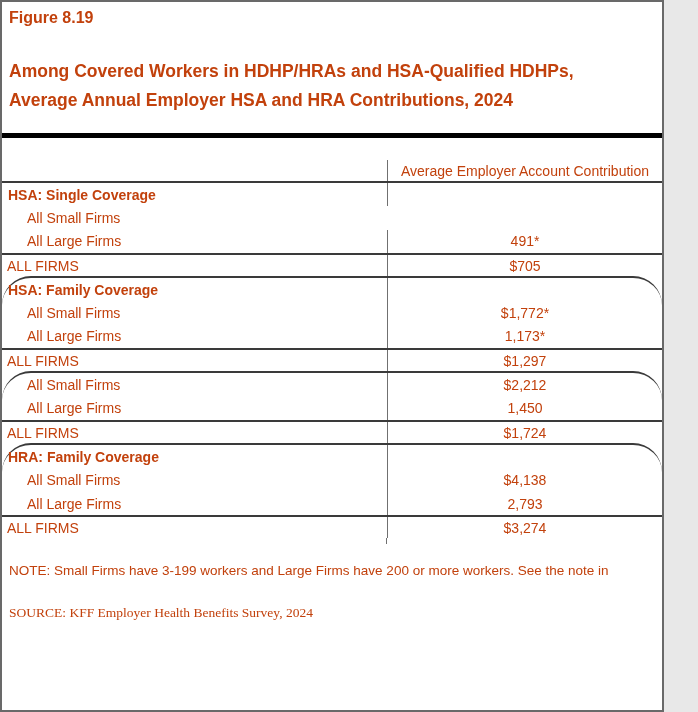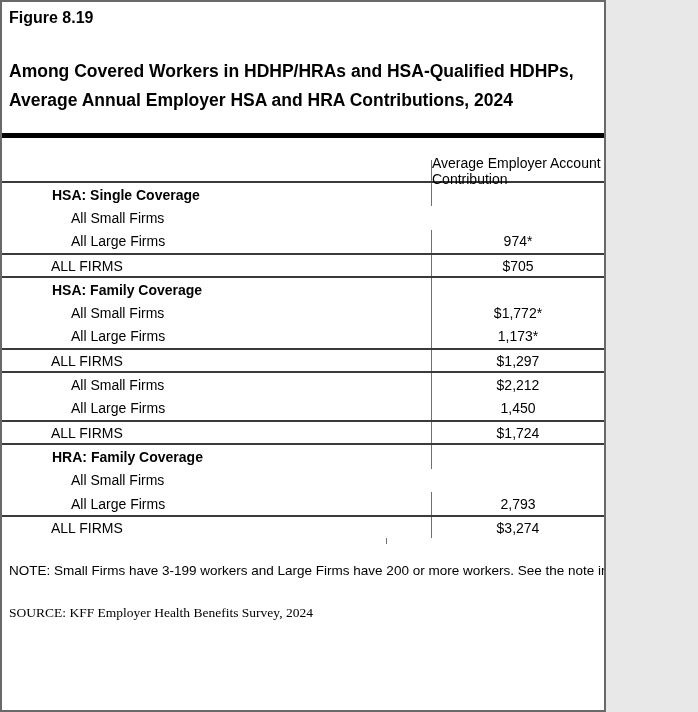--- a/index.html
+++ b/index.html
@@ -6,12 +6,12 @@
   html, body { background: #e8e8e8; }
   .page {
     position: relative;
-    width: 606px;
+    width: 664px;
     height: 712px;
     background: #ffffff;
     border: 2px solid #696969;
     font-family: "Liberation Sans", sans-serif;
-    color: #000000;
+    color: #c2410c;
     overflow: hidden;
   }
   .figure-label {

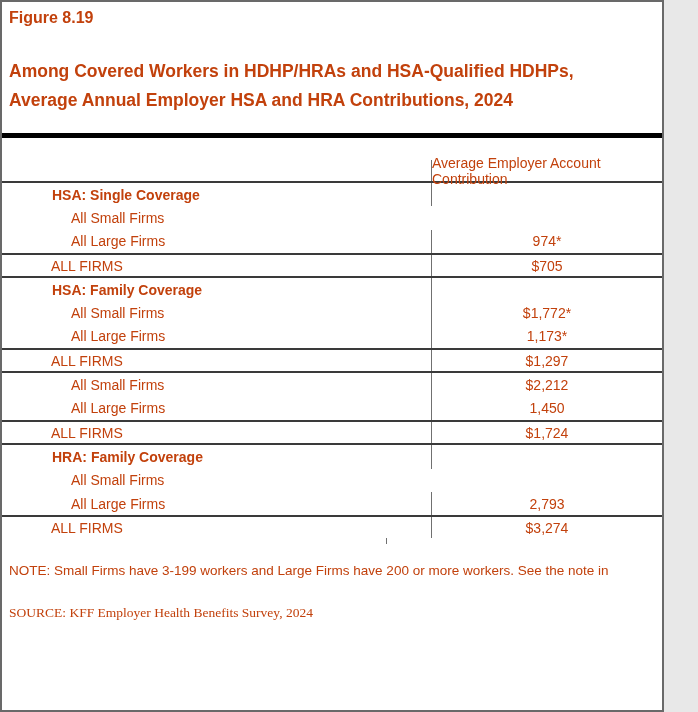--- a/index.html
+++ b/index.html
@@ -37,7 +37,7 @@
     font-size: 14px;
     width: 100%;
   }
-  .tr { display: flex; height: 23.3px; padding-left: 44px; }
+  .tr { display: flex; height: 23.3px; }
   .header-row { height: 23px; border-bottom: 2px solid #3a3a3a; }
   .td { display: flex; align-items: center; height: 100%; }
   .label-cell {

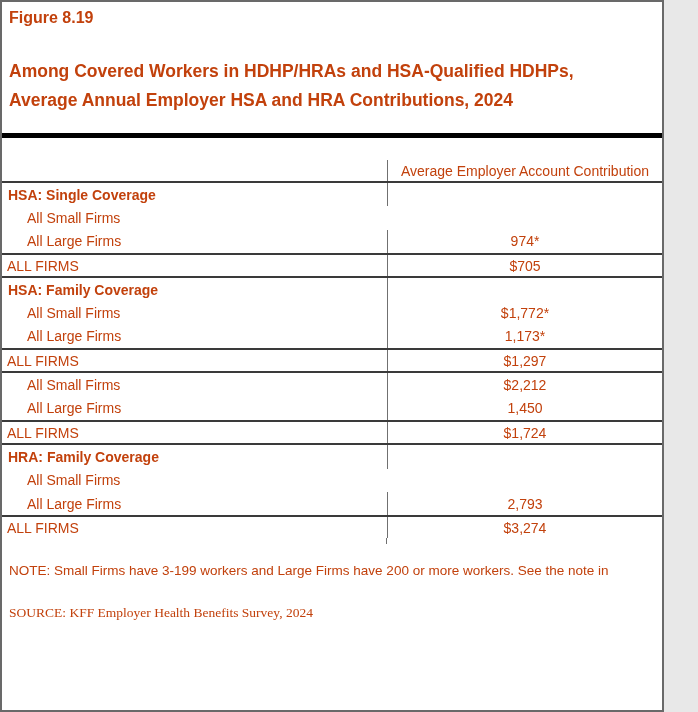--- a/index.html
+++ b/index.html
@@ -50,7 +50,7 @@
     justify-content: center;
     border-left: 1px solid #707070;
   }
-  .section { border-top: 0; }
+  .section { border-top: 0; border-radius: 29px; }
   .section + .section { border-top: 2px solid #3a3a3a; }
   .section-header { font-weight: bold; }
   .firm-row .label-cell { padding-left: 25px; }

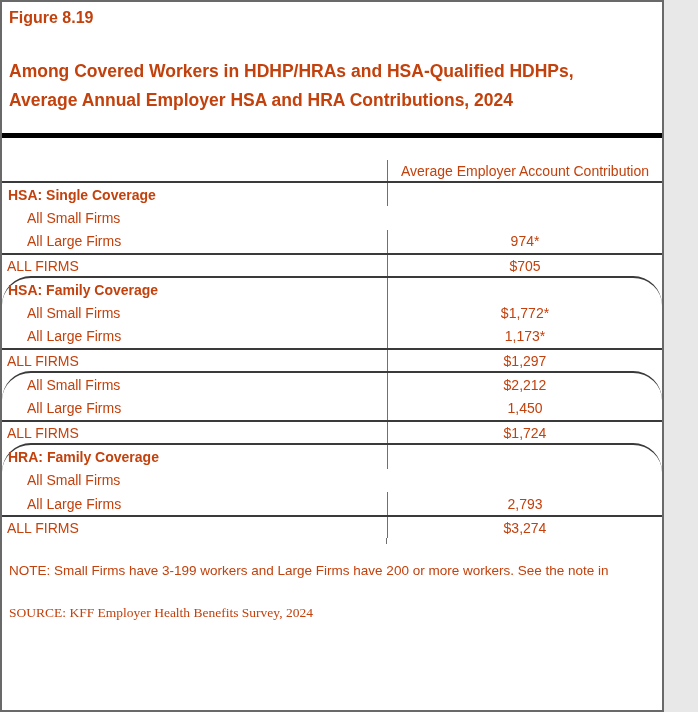--- a/index.html
+++ b/index.html
@@ -116,7 +116,7 @@
       </div>
       <div class="tr firm-row">
         <div class="td label-cell">All Large Firms</div>
-        <div class="td value-cell">974*</div>
+        <div class="td value-cell">491*</div>
       </div>
       <div class="tr total-row">
         <div class="td label-cell">ALL FIRMS</div>

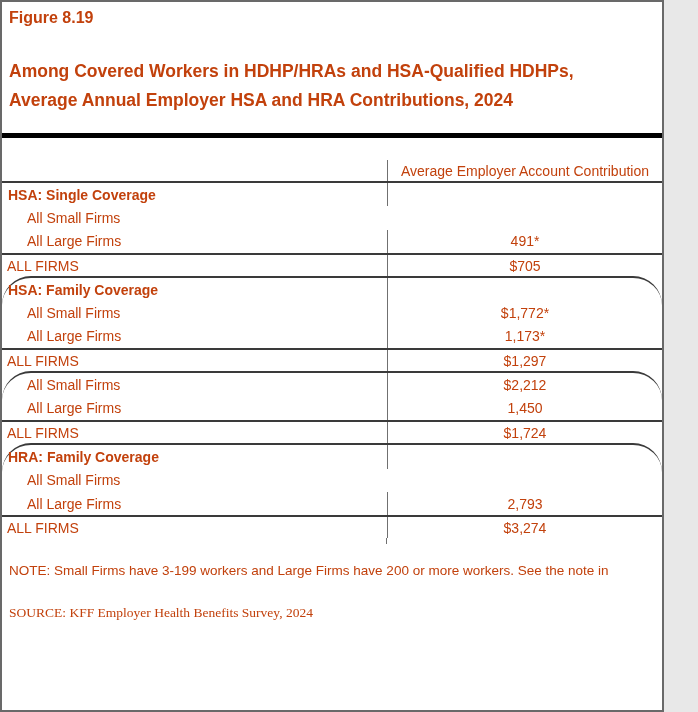--- a/index.html
+++ b/index.html
@@ -165,6 +165,7 @@
       </div>
       <div class="tr firm-row">
         <div class="td label-cell">All Small Firms</div>
+        <div class="td value-cell">$4,138</div>
       </div>
       <div class="tr firm-row">
         <div class="td label-cell">All Large Firms</div>

